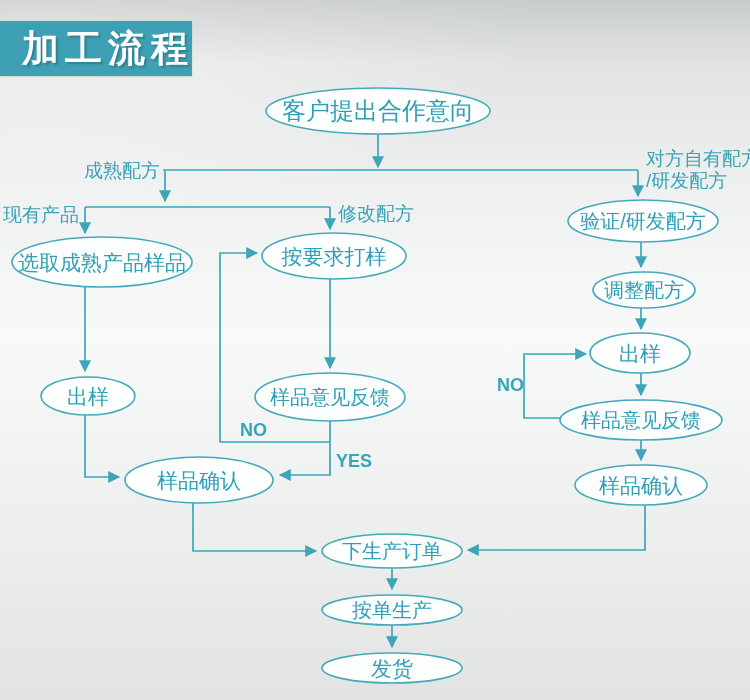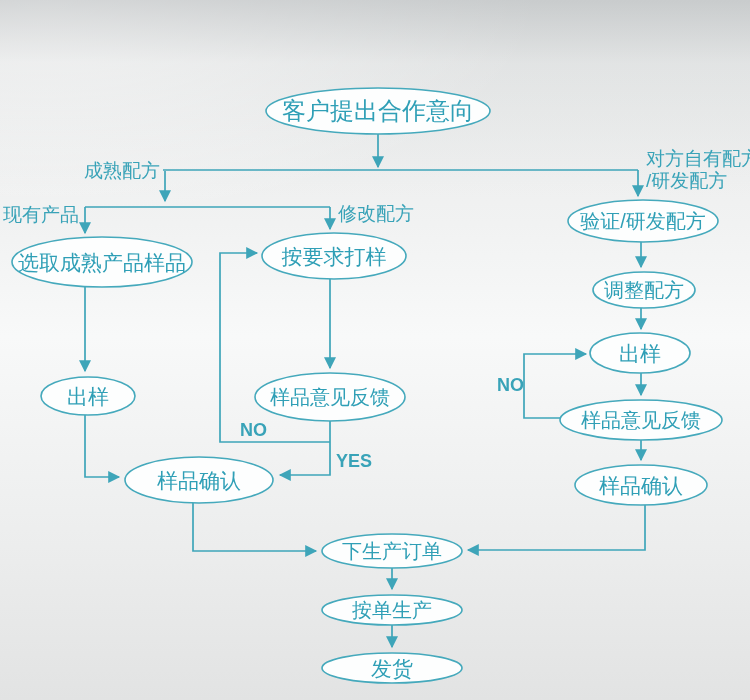--- a/index.html
+++ b/index.html
@@ -45,6 +45,9 @@
 
 <div class="stage">
 
+  <div class="banner">
+    <span class="banner-title">加工流程</span>
+  </div>
 
   <svg width="750" height="700" viewBox="0 0 750 700">
     <defs>

